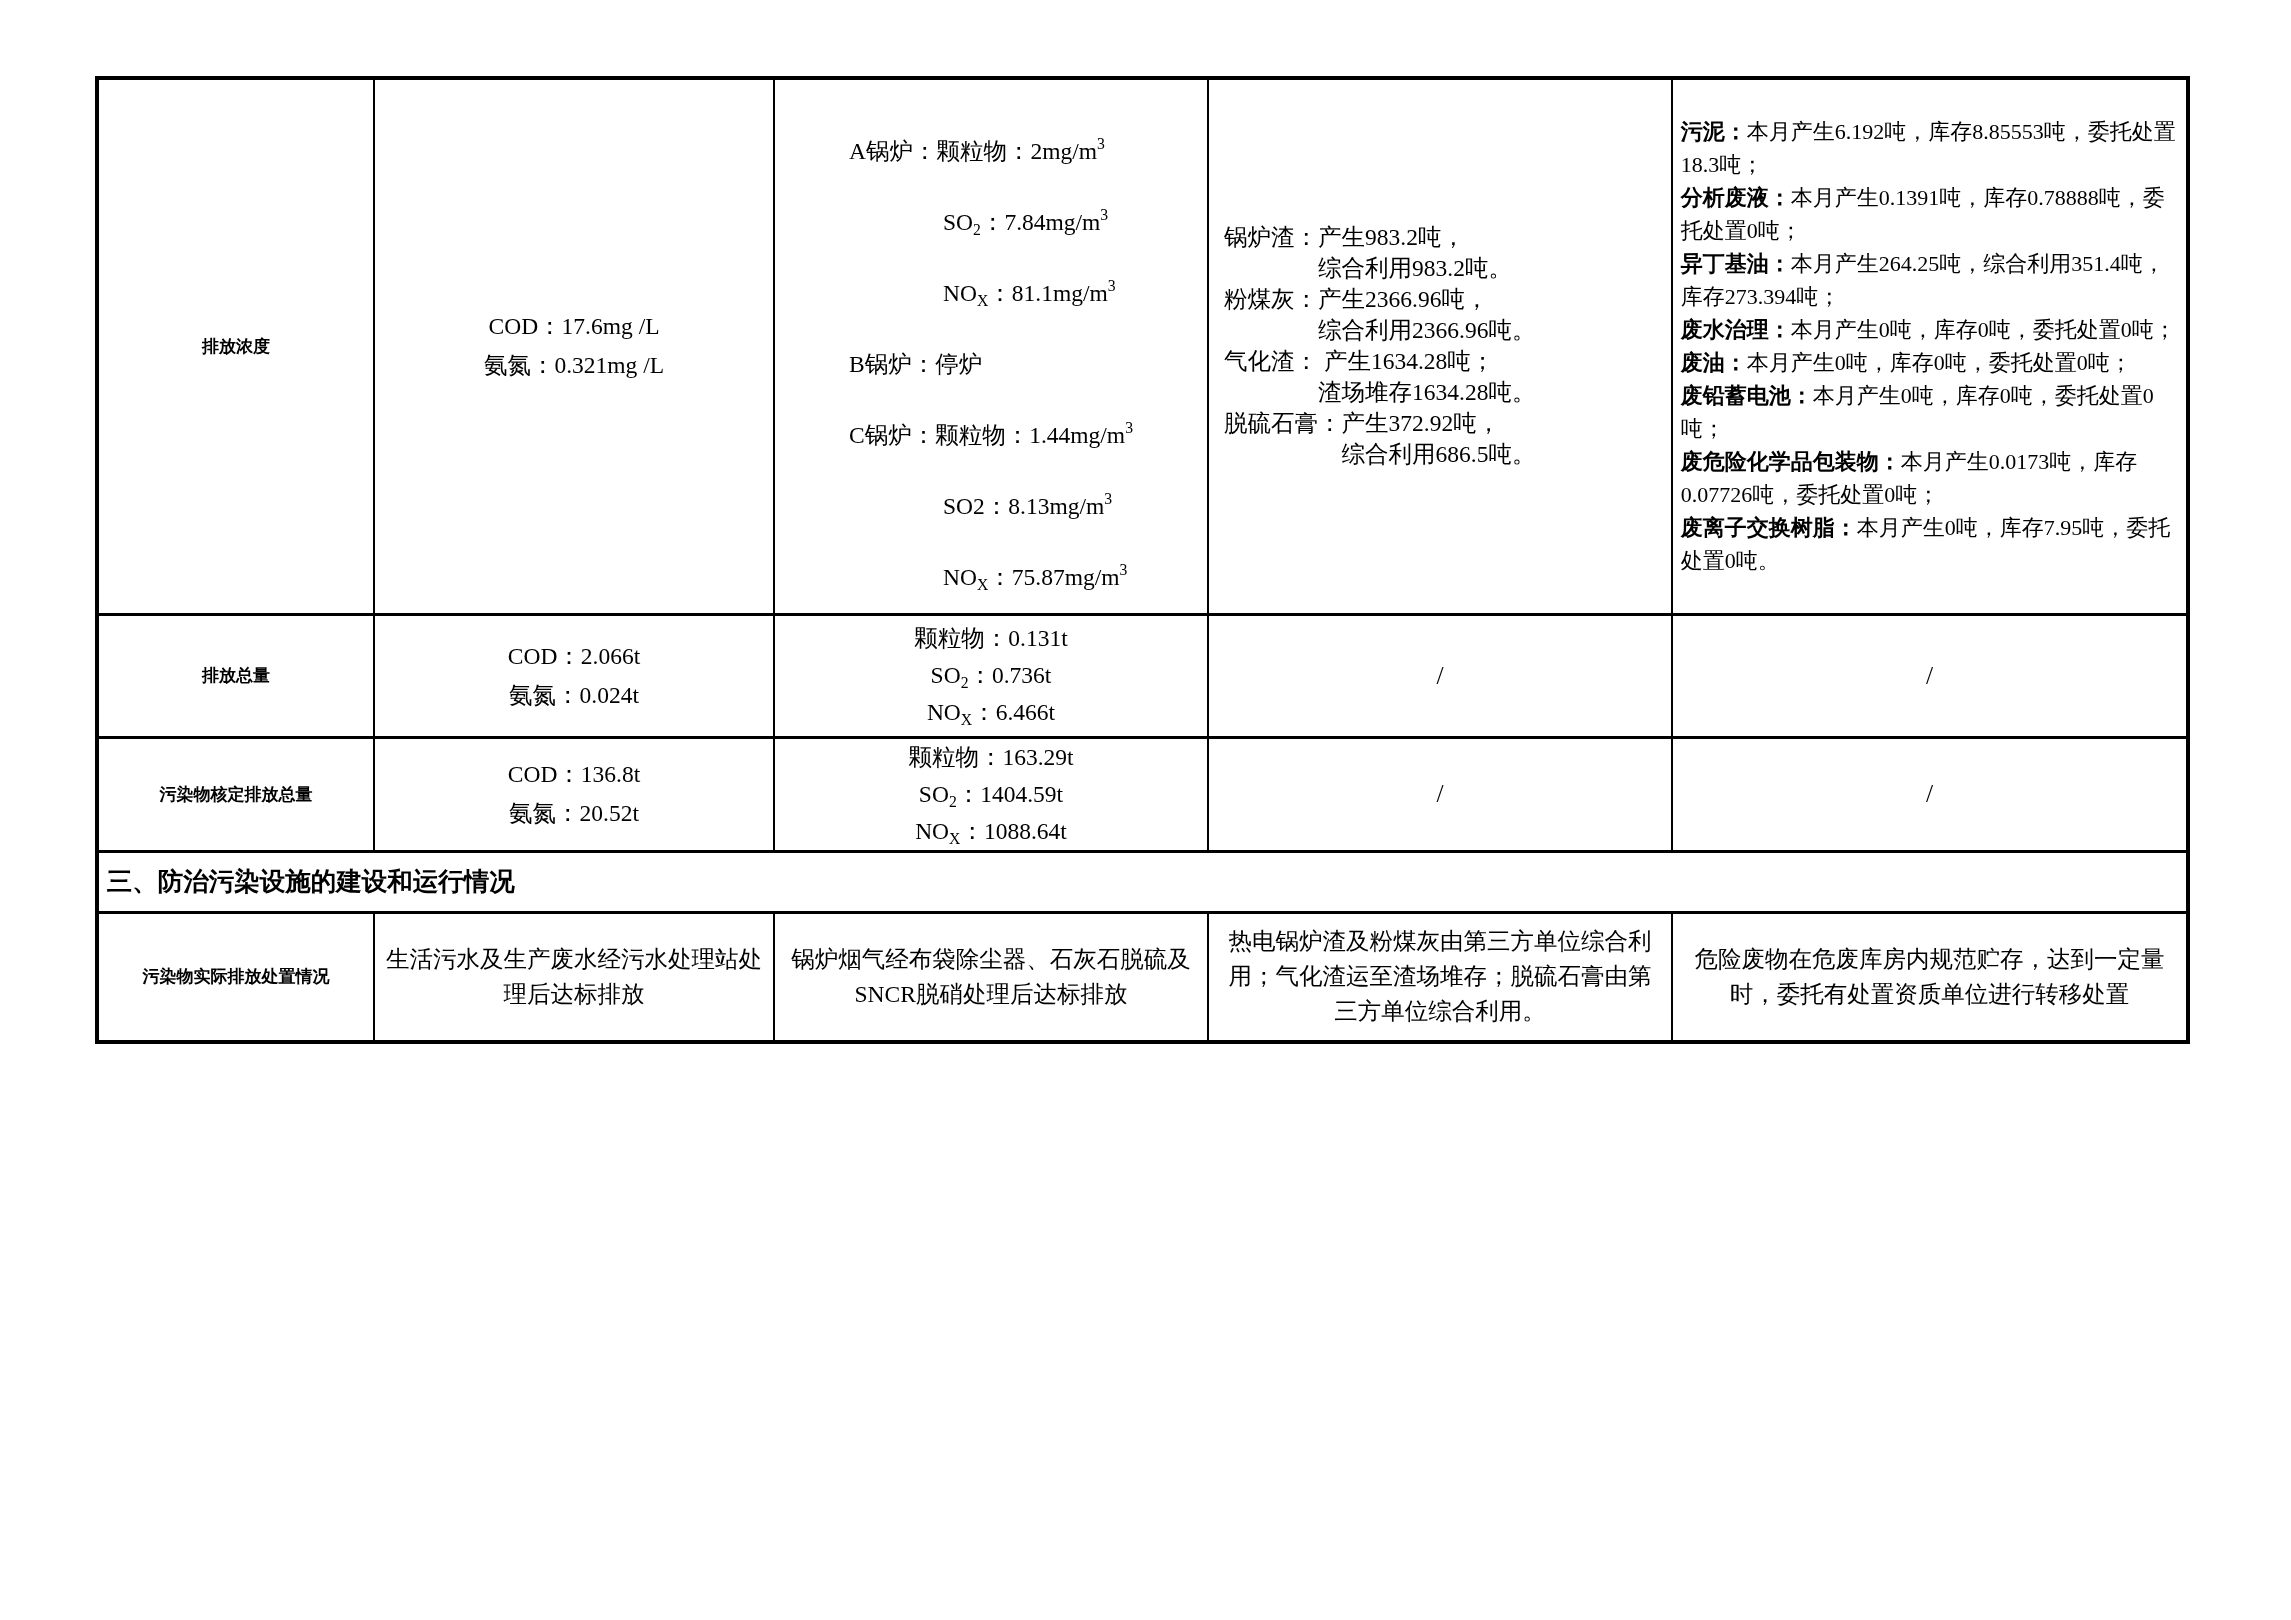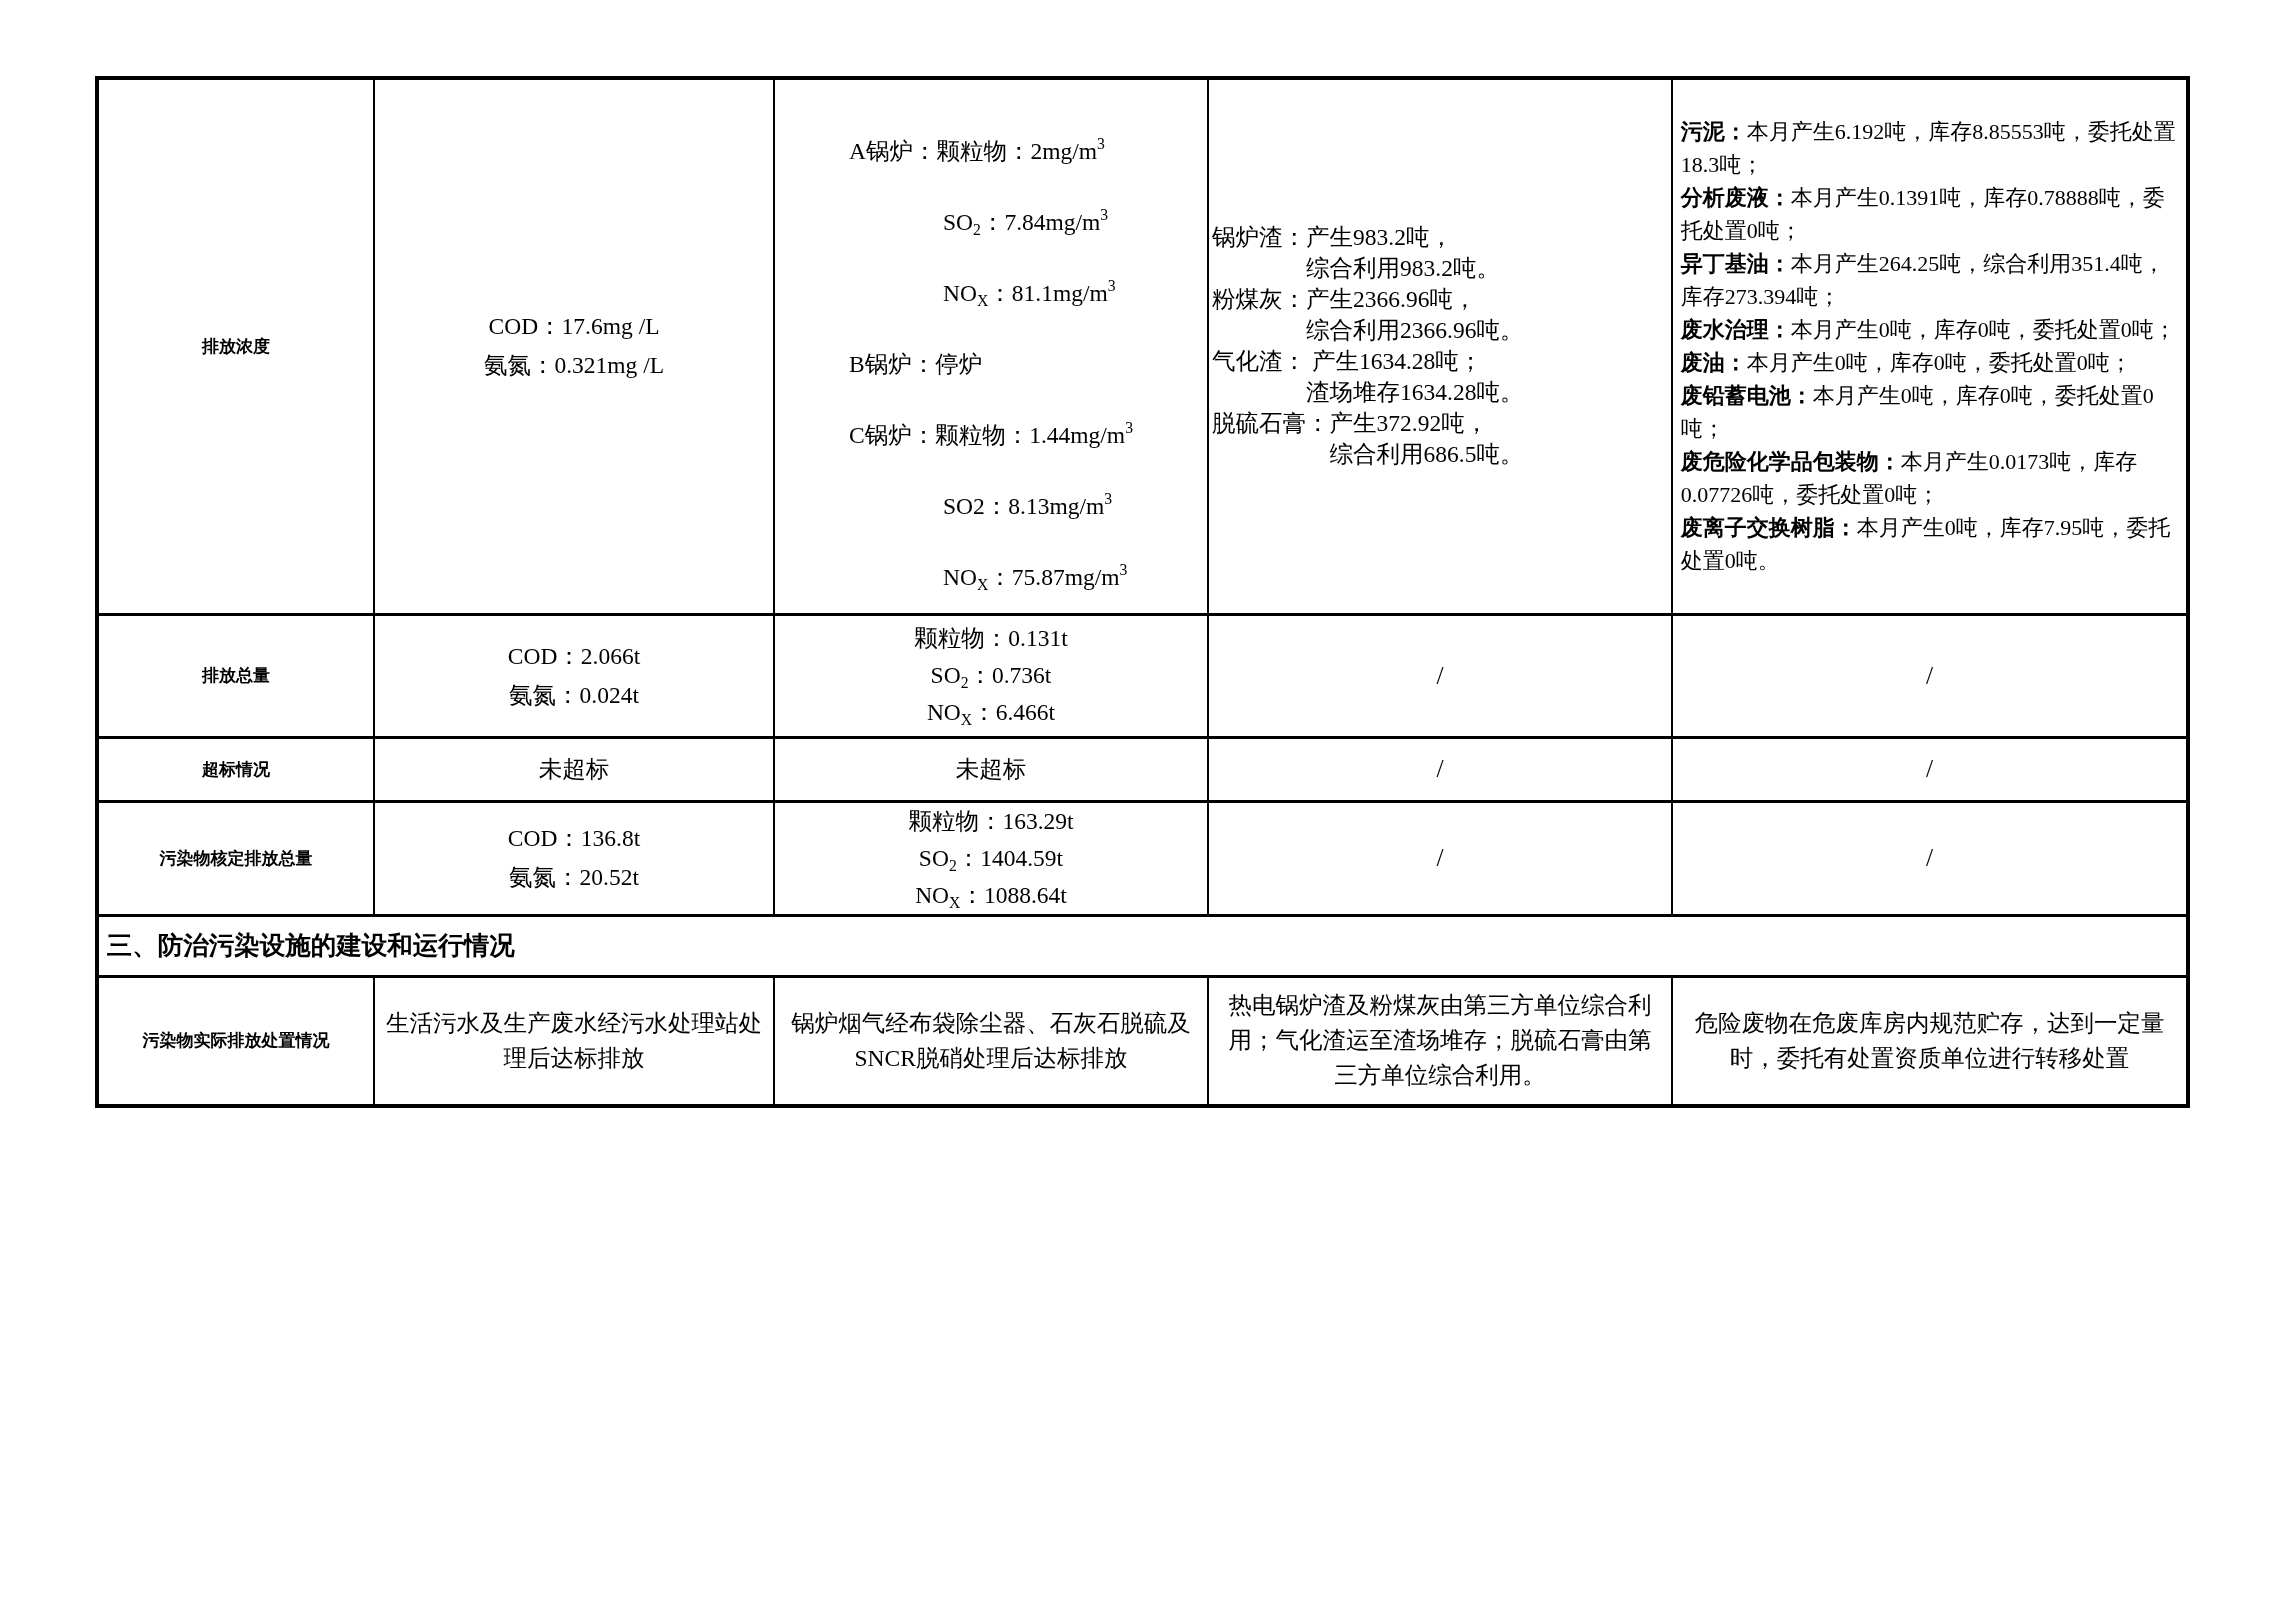--- a/index.html
+++ b/index.html
@@ -18,7 +18,7 @@
   .air-block{display:inline-block;text-align:left;font-size:23.5px;}
   .air-block .tl{line-height:35px;margin-top:36px;}
   td.solid{text-align:left;}
-  .solid-block{display:inline-block;text-align:left;font-size:23.5px;padding-left:2px;}
+  .solid-block{display:inline-block;text-align:left;font-size:23.5px;padding-left:14px;}
   .solid-block .tl{line-height:31px;}
   td.hazard{text-align:left;padding:0 7.8px;}
   .hazard-block{font-size:22px;}

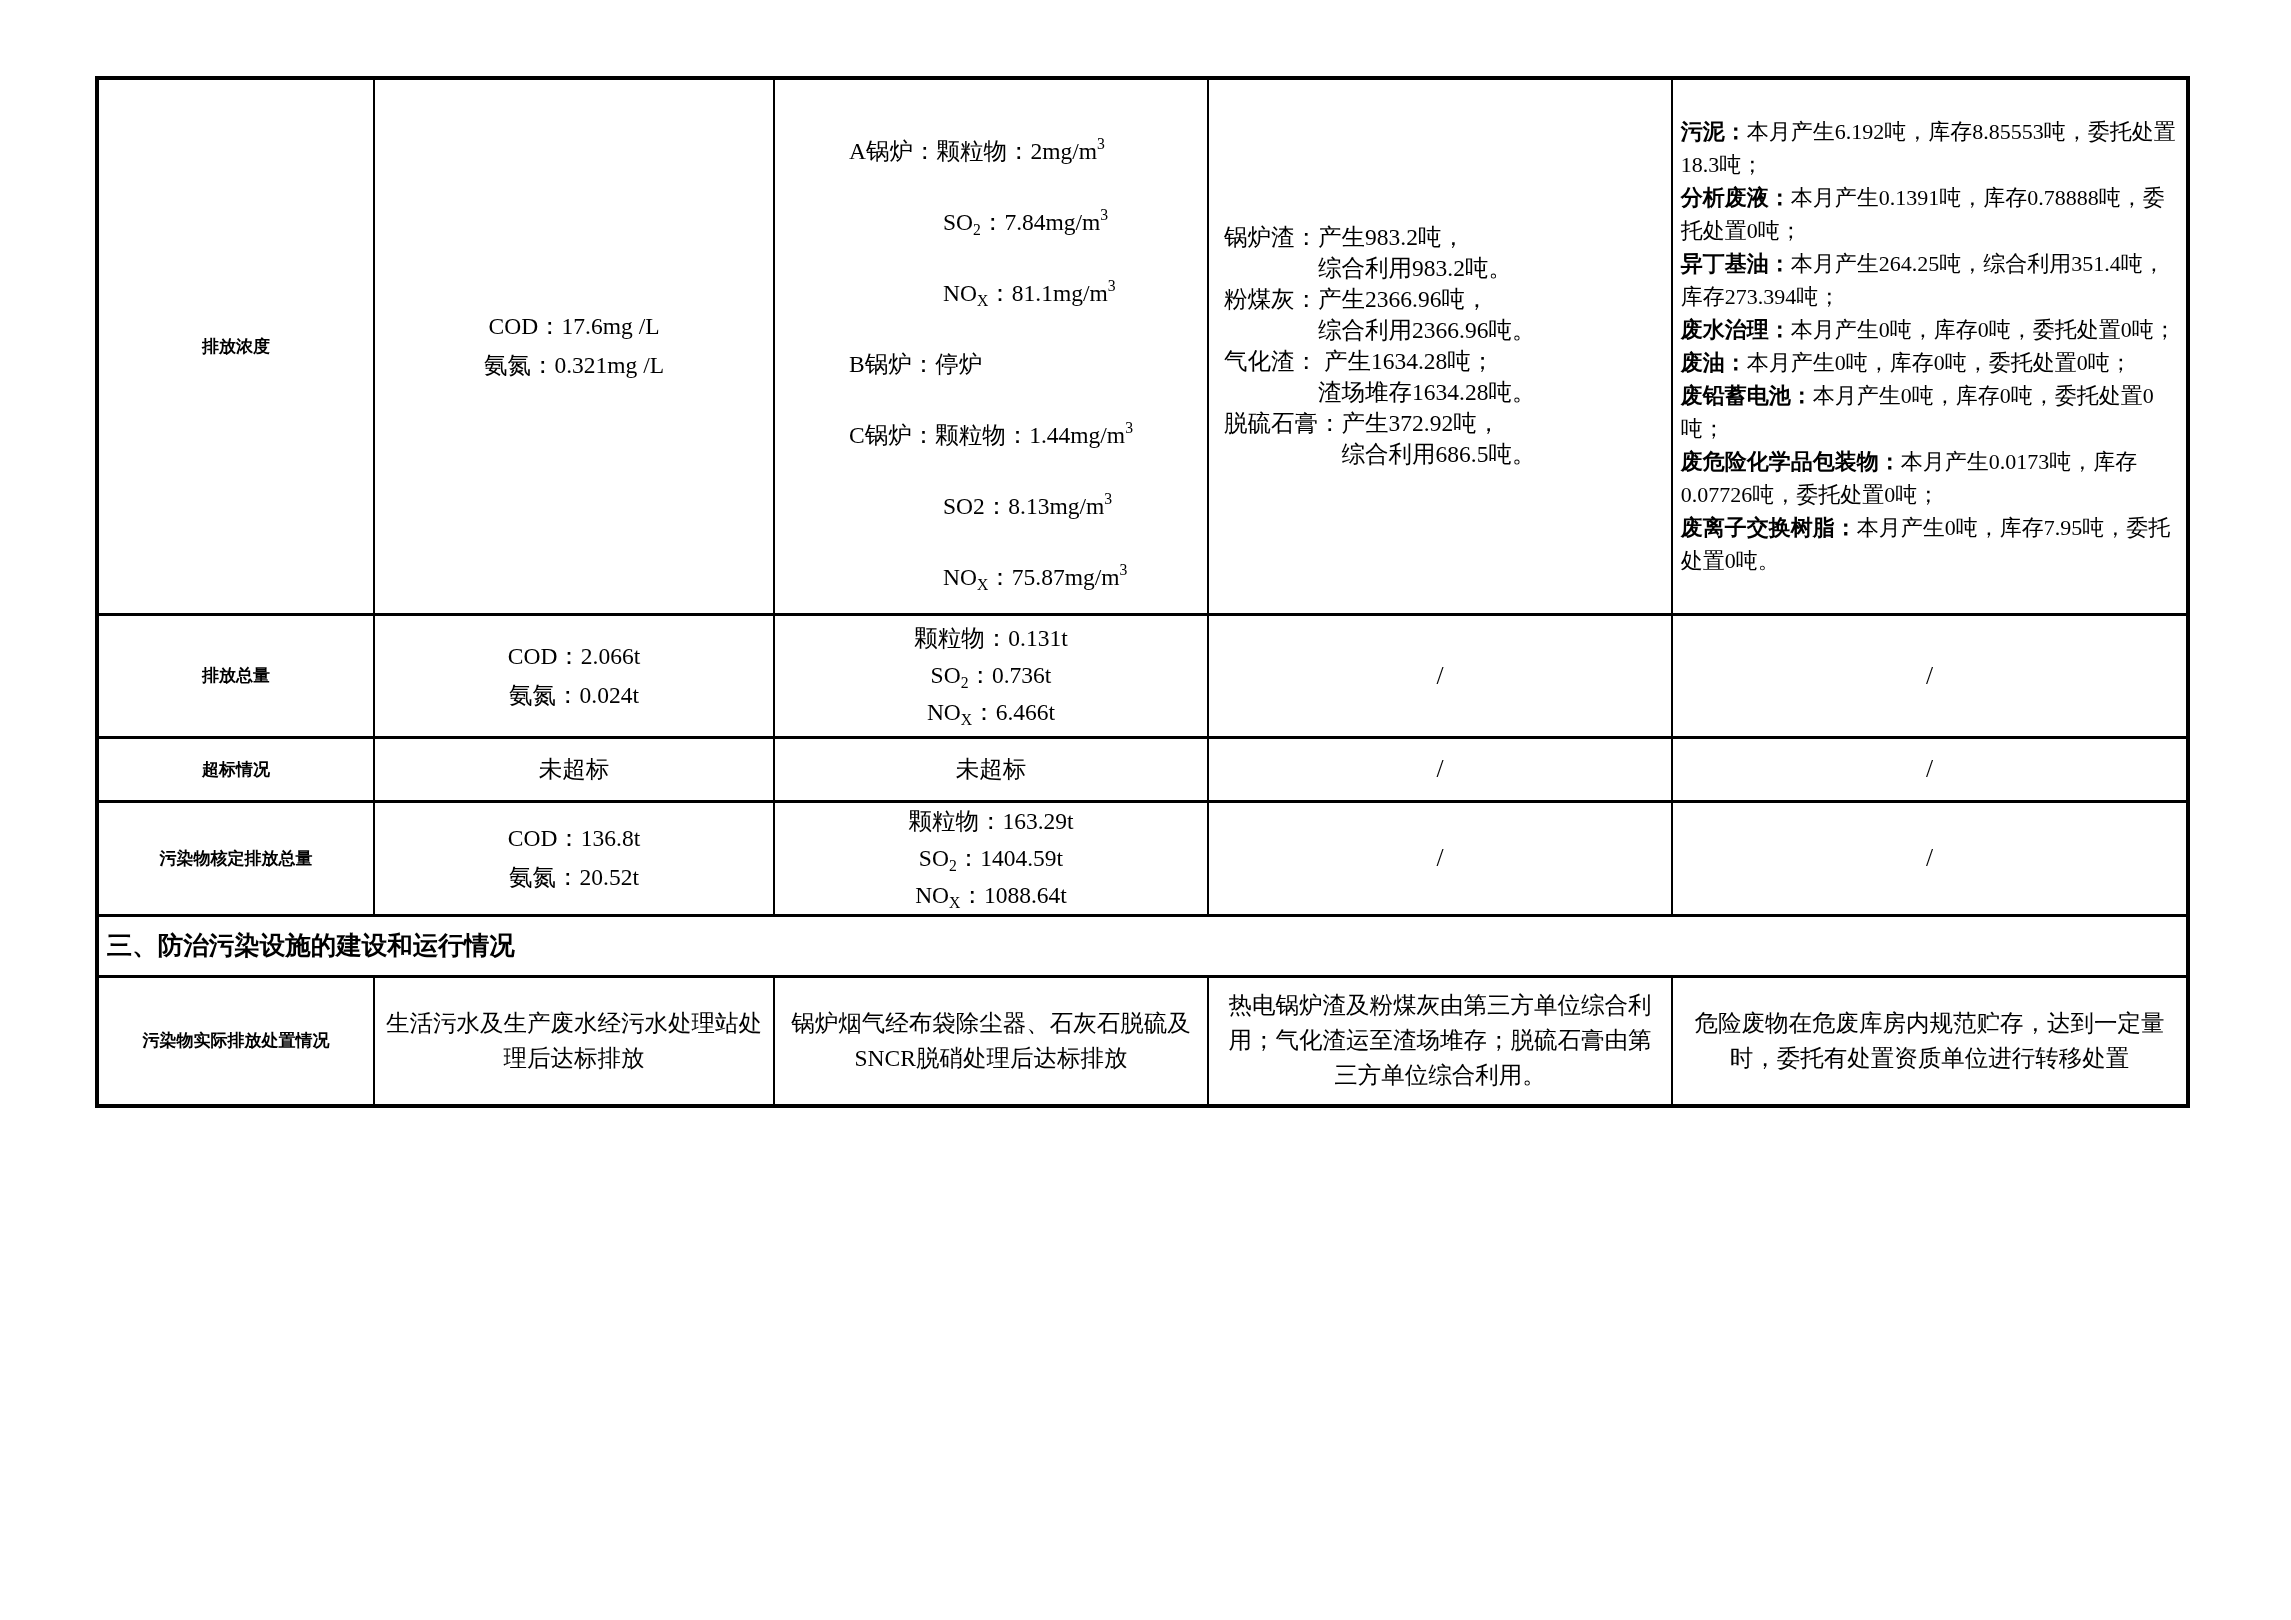--- a/index.html
+++ b/index.html
@@ -97,13 +97,6 @@
       <td class="slash">/</td>
     </tr>
 
-    <tr style="height:64px;">
-      <td class="lab">超标情况</td>
-      <td class="c">未超标</td>
-      <td class="c">未超标</td>
-      <td class="slash">/</td>
-      <td class="slash">/</td>
-    </tr>
 
 
     <tr style="height:108px;">

